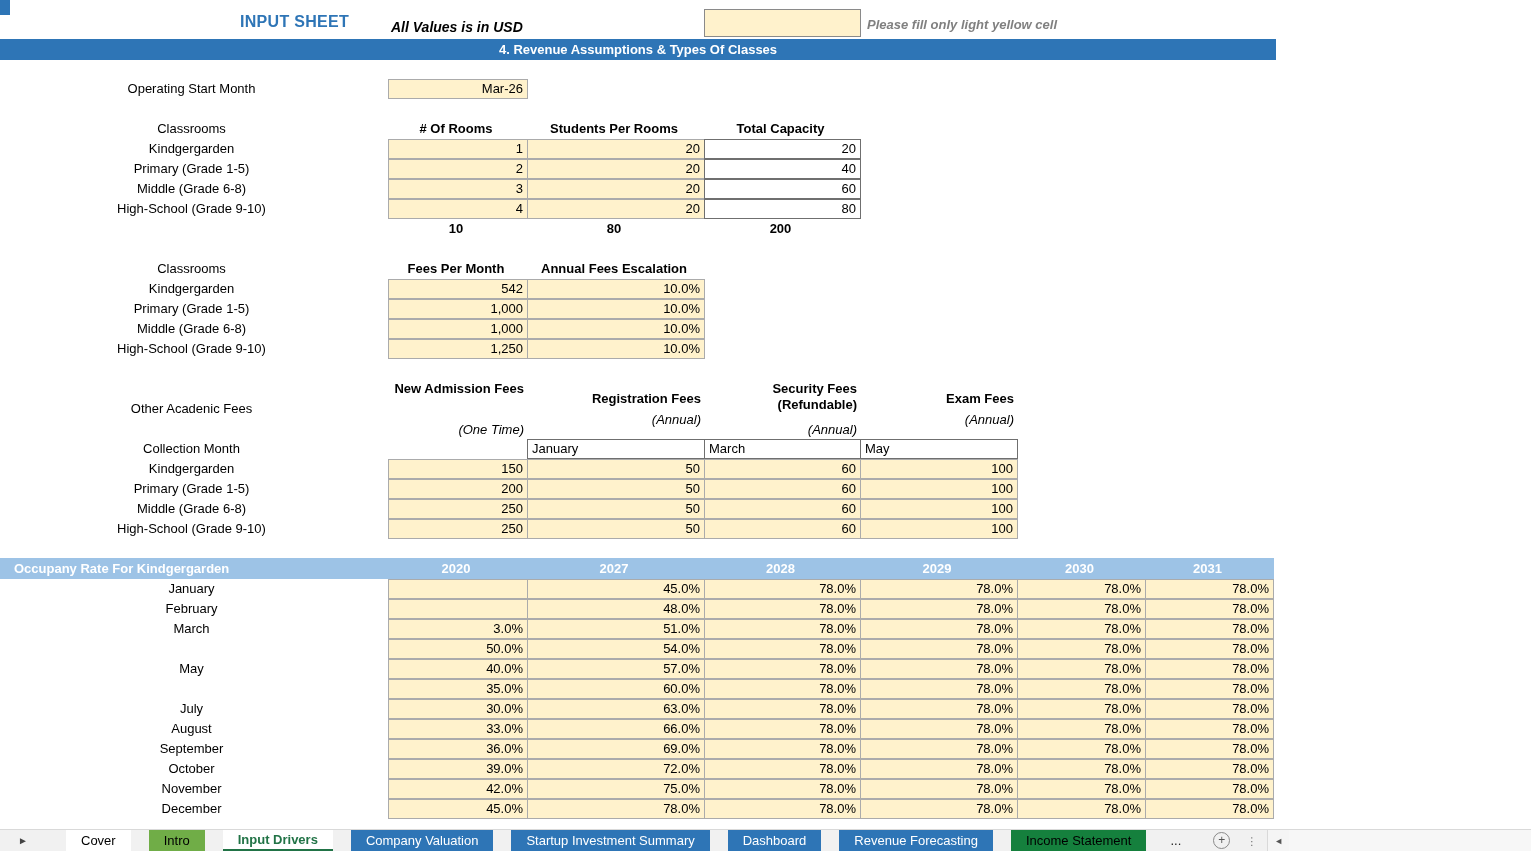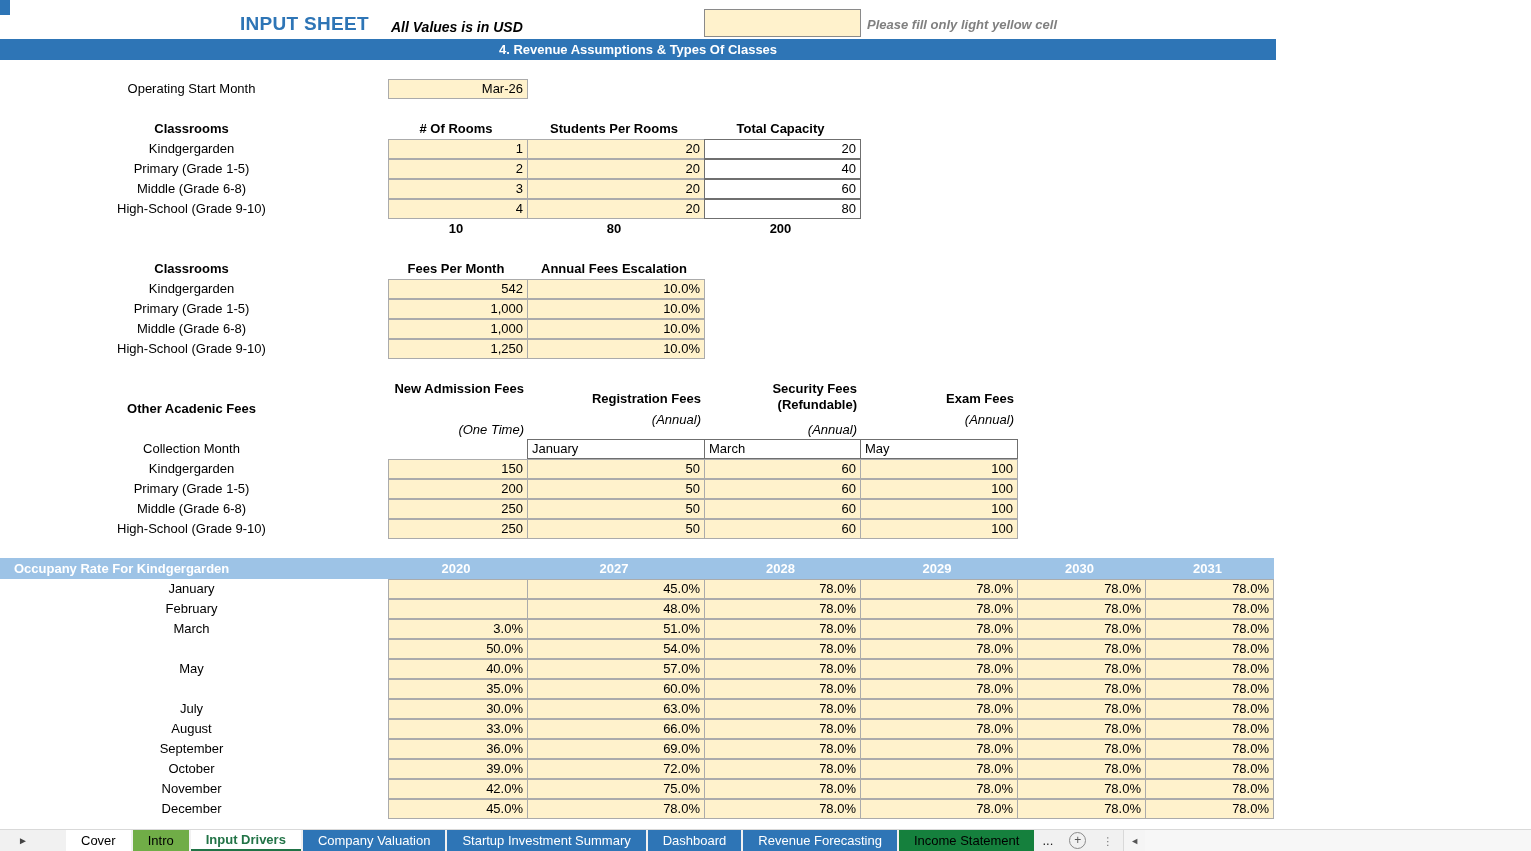--- a/index.html
+++ b/index.html
@@ -20,7 +20,7 @@
   .coll{text-align:left;padding-left:4px;padding-right:0;background:#fff;border-color:#6f6f6f}
   .h{position:absolute;top:0;height:20px;line-height:20px;text-align:center;padding-right:4px;font-weight:bold;white-space:nowrap}
   .corner{position:absolute;left:0;top:0;width:10px;height:15px;background:#2E75B6}
-  .title{position:absolute;left:240px;top:13px;font-size:19px;font-weight:bold;color:#2E75B6;letter-spacing:.3px}
+  .title{position:absolute;left:240px;top:13px;font-size:16px;font-weight:bold;color:#2E75B6;letter-spacing:.3px}
   .subtitle{position:absolute;left:391px;top:19px;font-size:14px;font-weight:bold;font-style:italic}
   .top-input{position:absolute;left:704px;top:9px;width:157px;height:28px;background:#FFF2CC;border:1px solid #8a8a8a}
   .fill-note{position:absolute;left:867px;top:17px;font-size:13px;font-weight:bold;font-style:italic;color:#808080}

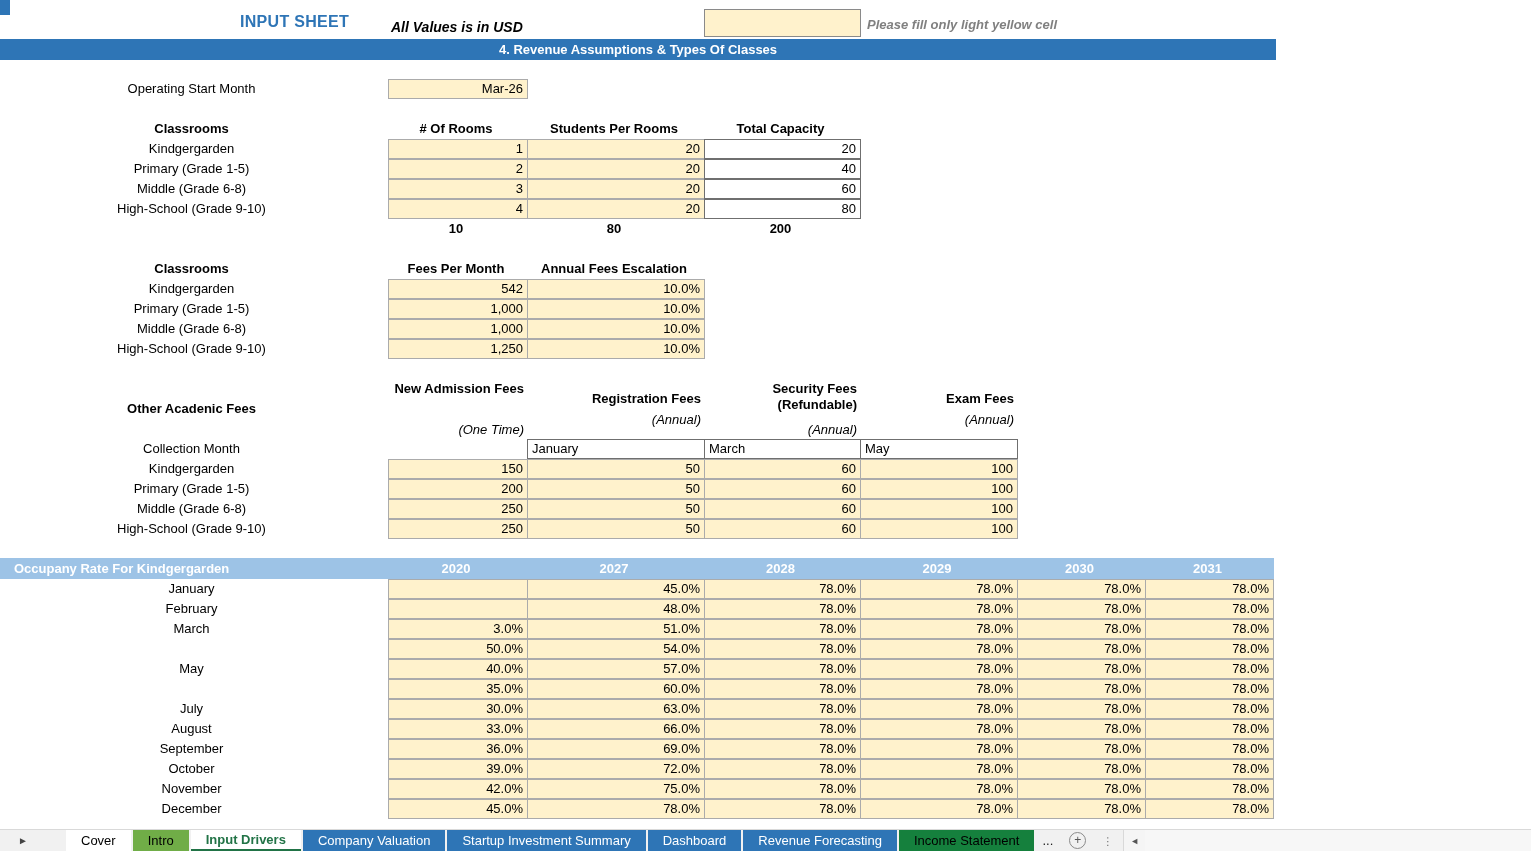--- a/index.html
+++ b/index.html
@@ -5,7 +5,7 @@
   *{margin:0;padding:0;box-sizing:border-box}
   html,body{width:1531px;height:851px}
   body{position:relative;background:#fff;font-family:"Liberation Sans",sans-serif;font-size:13px;color:#000;overflow:hidden}
-  .b{font-weight:bold}
+  .b{font-weight:normal}
   .row{position:absolute;left:0;width:1531px;height:20px}
   .lbl{position:absolute;left:0;top:0;width:386px;height:20px;line-height:20px;text-align:center;padding-right:3px;white-space:nowrap}
   .ca{left:388px;width:140px}

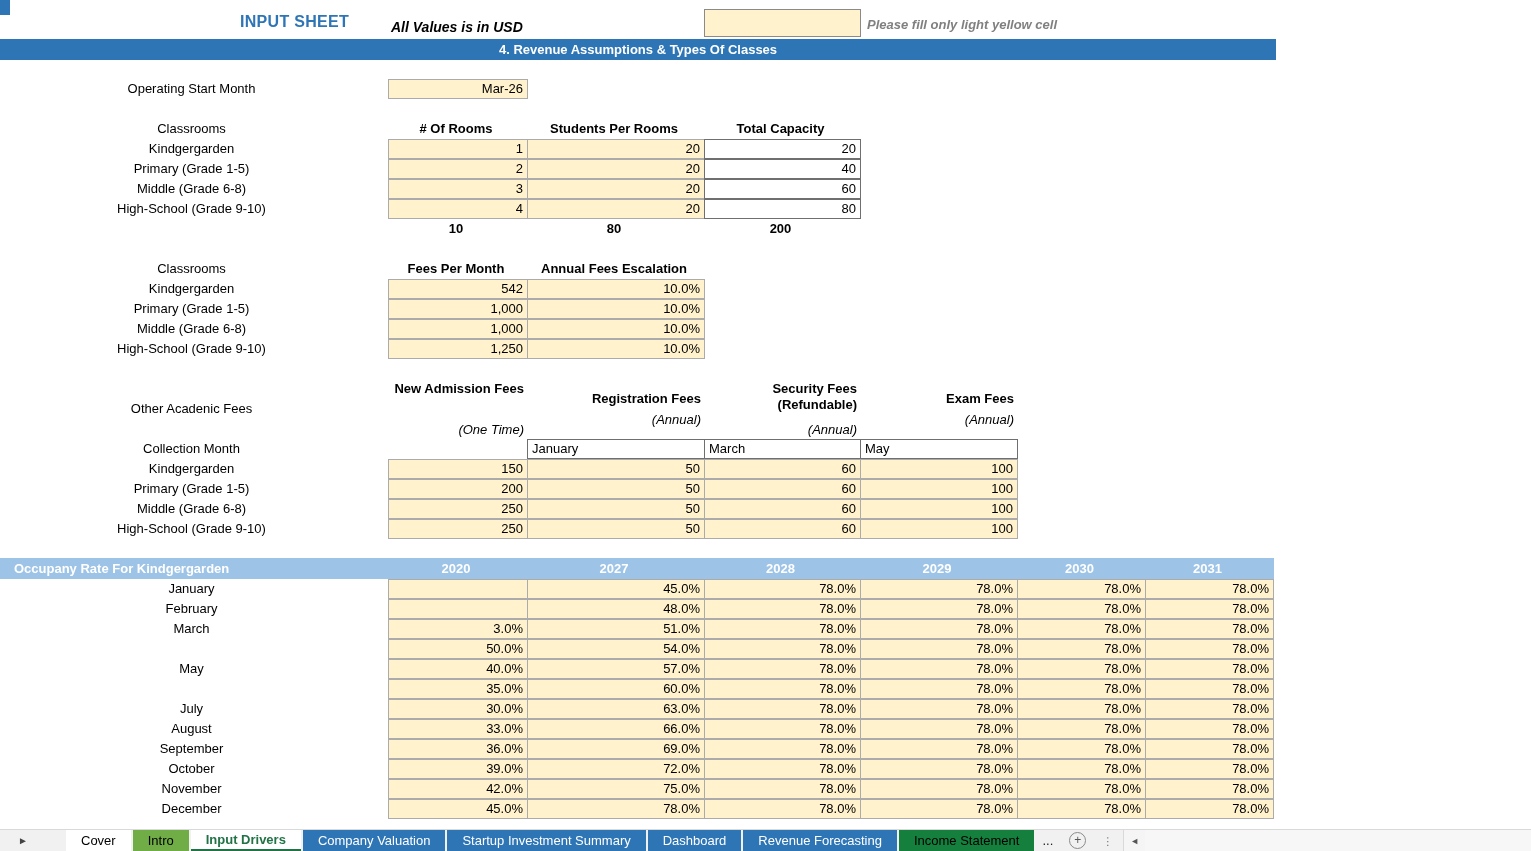--- a/index.html
+++ b/index.html
@@ -32,7 +32,7 @@
   .occ-head .h{height:21px;line-height:21px;color:#fff}
   .tabbar{position:absolute;left:0;top:829px;width:1531px;height:22px;background:#f1f1f1;border-top:1px solid #d9d9d9;display:flex;align-items:stretch;font-size:13px}
   .navtri{width:30px;text-align:center;line-height:22px;color:#444;font-size:10px;margin-left:8px}
-  .tab{line-height:22px;padding:0 15px;margin-right:2px;white-space:nowrap;cursor:default}
+  .tab{line-height:22px;padding:0 15px;margin-right:18px;white-space:nowrap;cursor:default}
   .tab.first{margin-left:28px}
   .tab.white{background:#fff;color:#000}
   .tab.green{background:#70AD47;color:#000}

